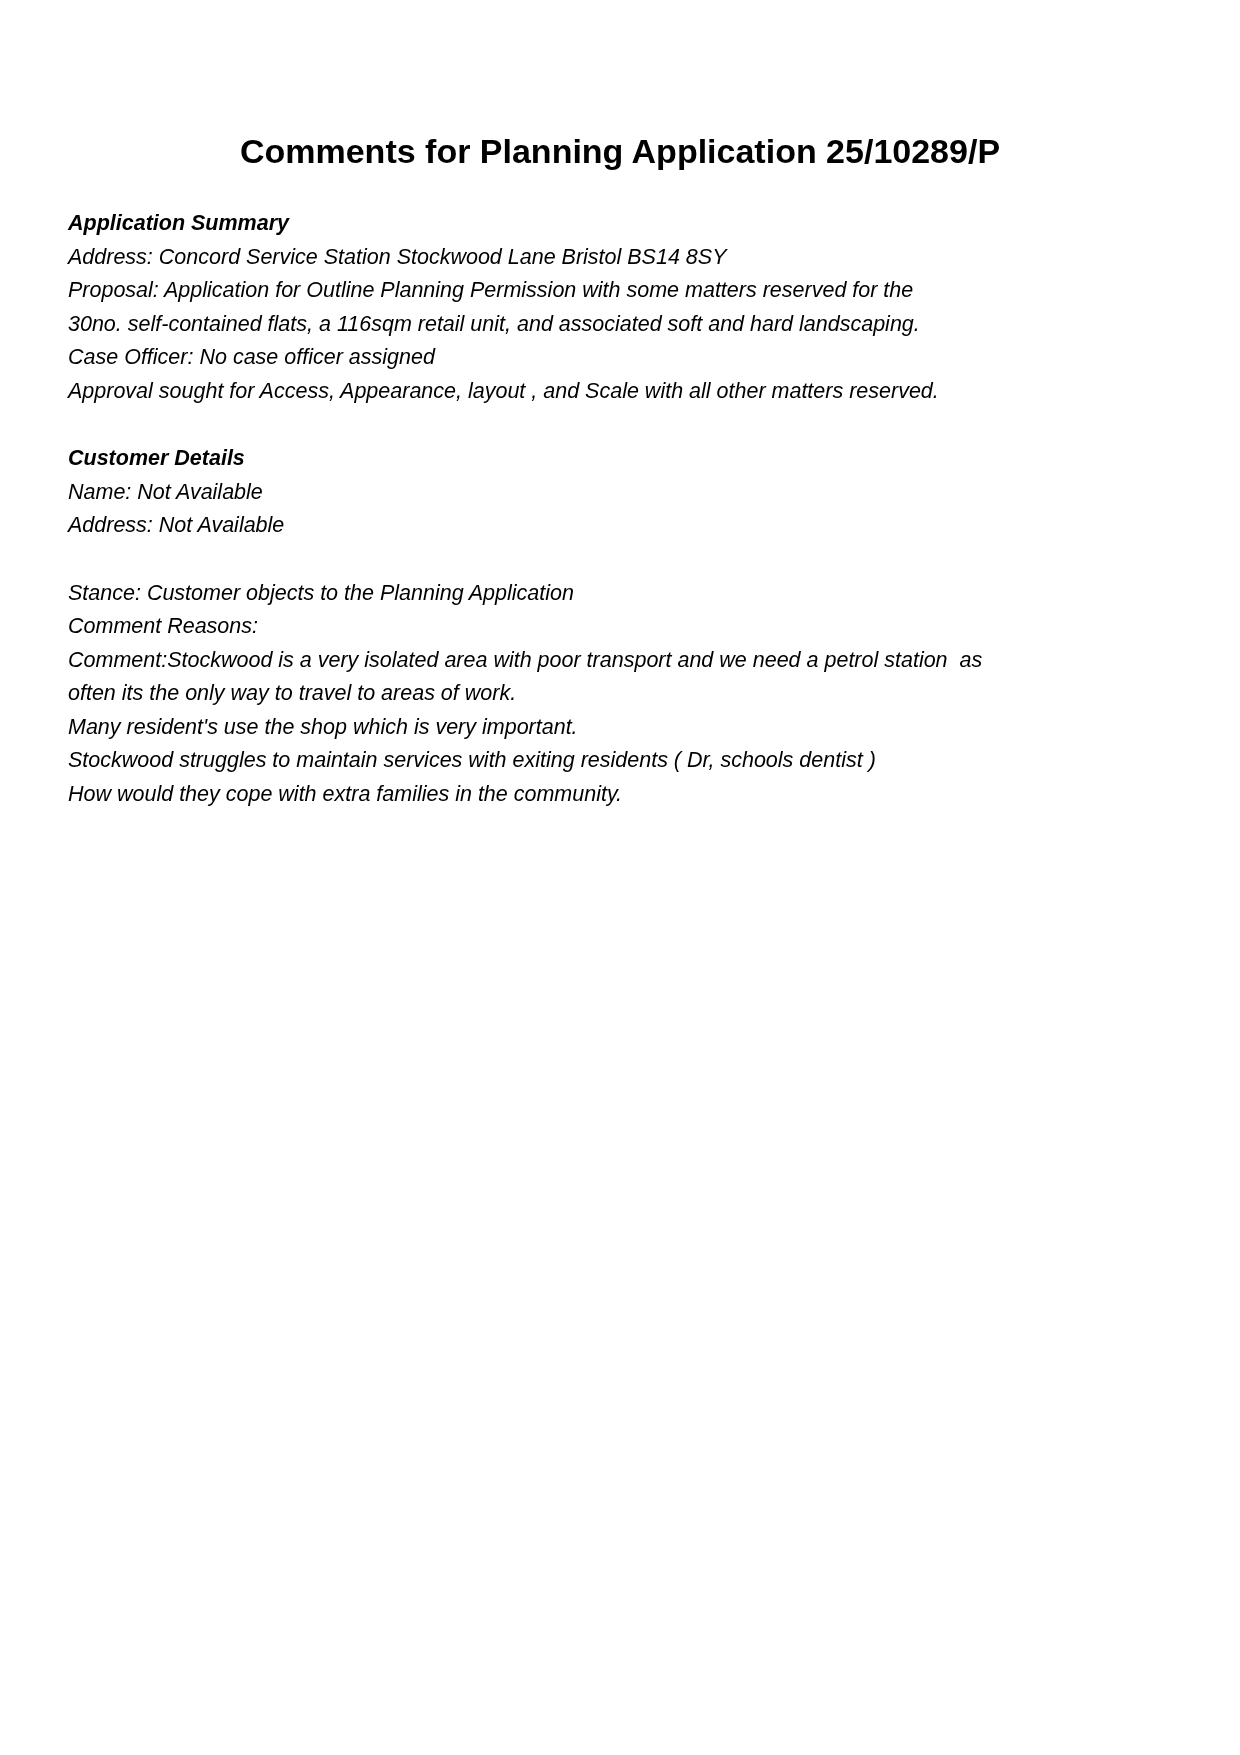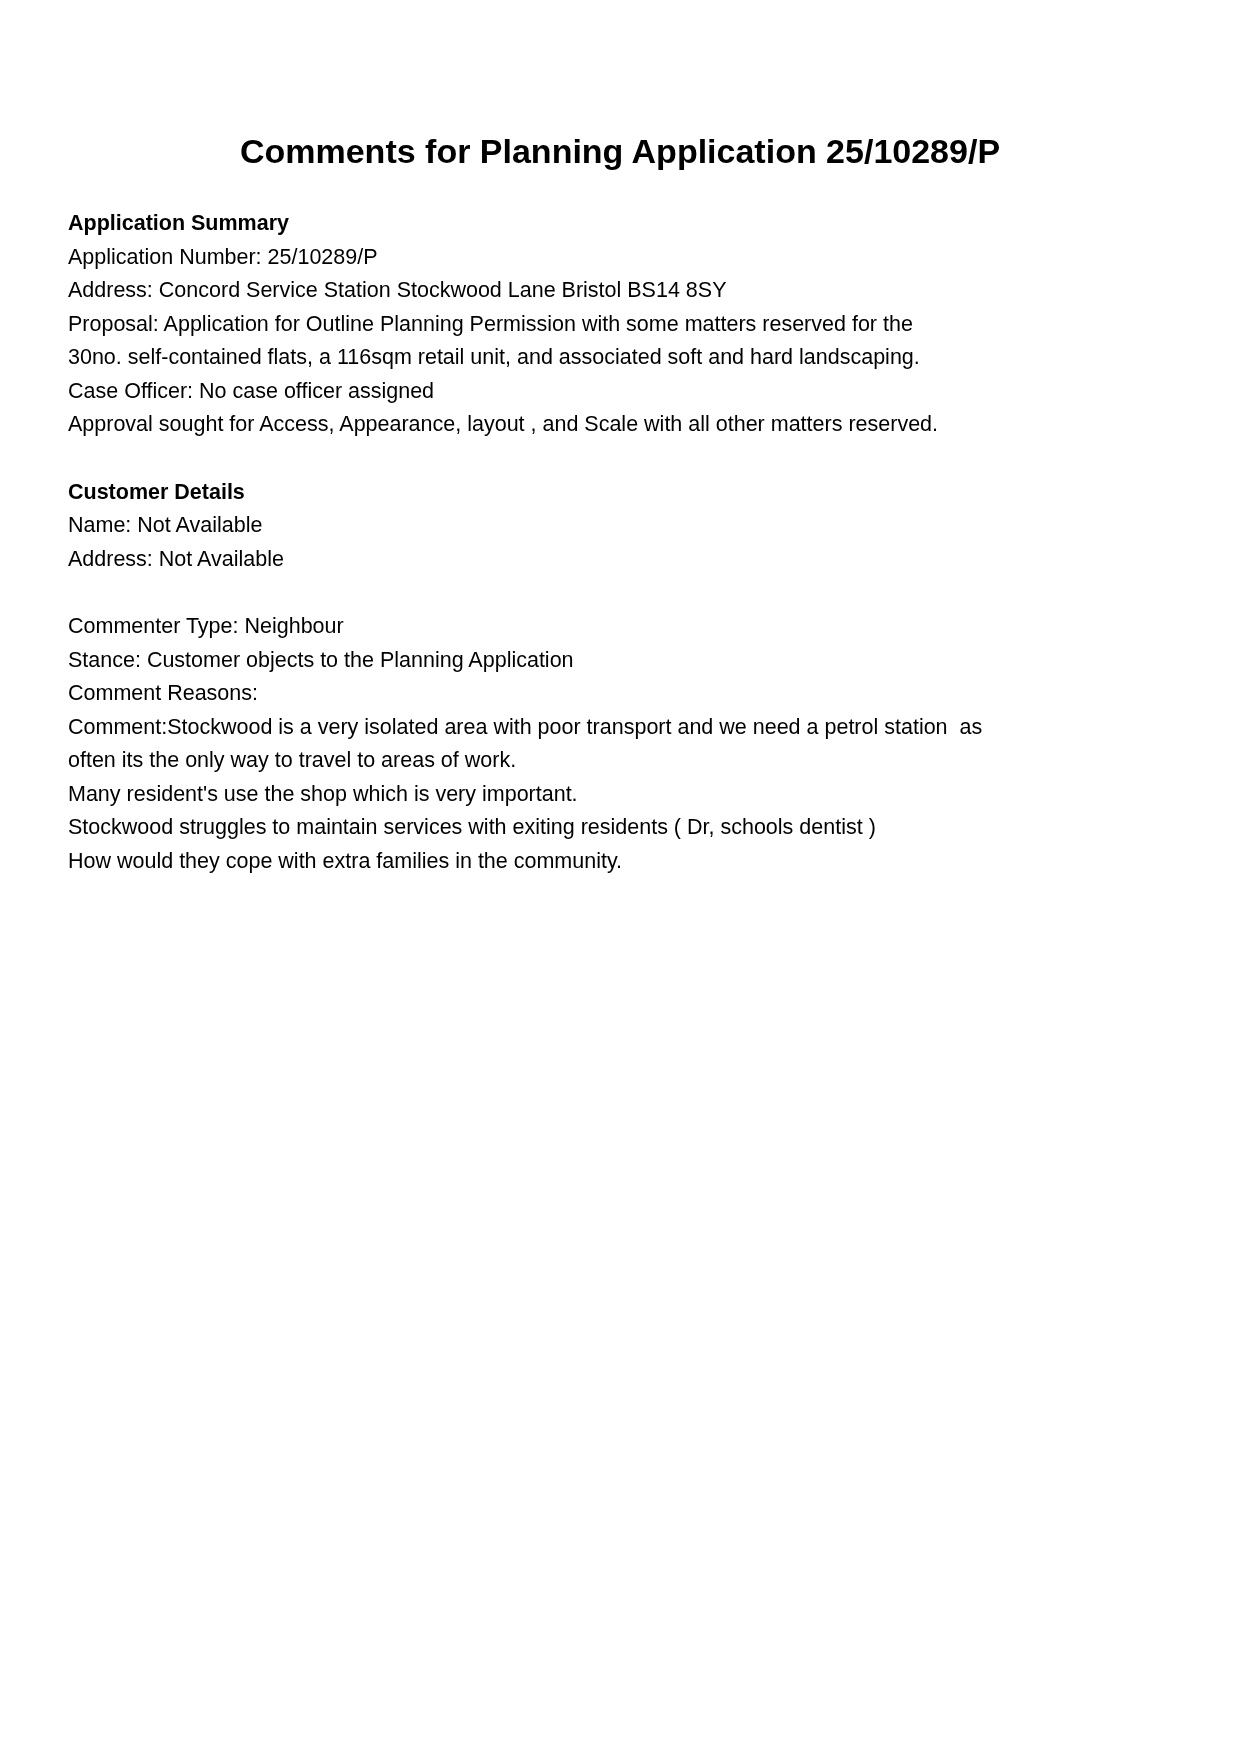--- a/index.html
+++ b/index.html
@@ -33,6 +33,7 @@
   }
   .section {
     margin-top: 34px;
+    font-style: italic;
   }
   .section-heading {
     font-size: 21.5px;

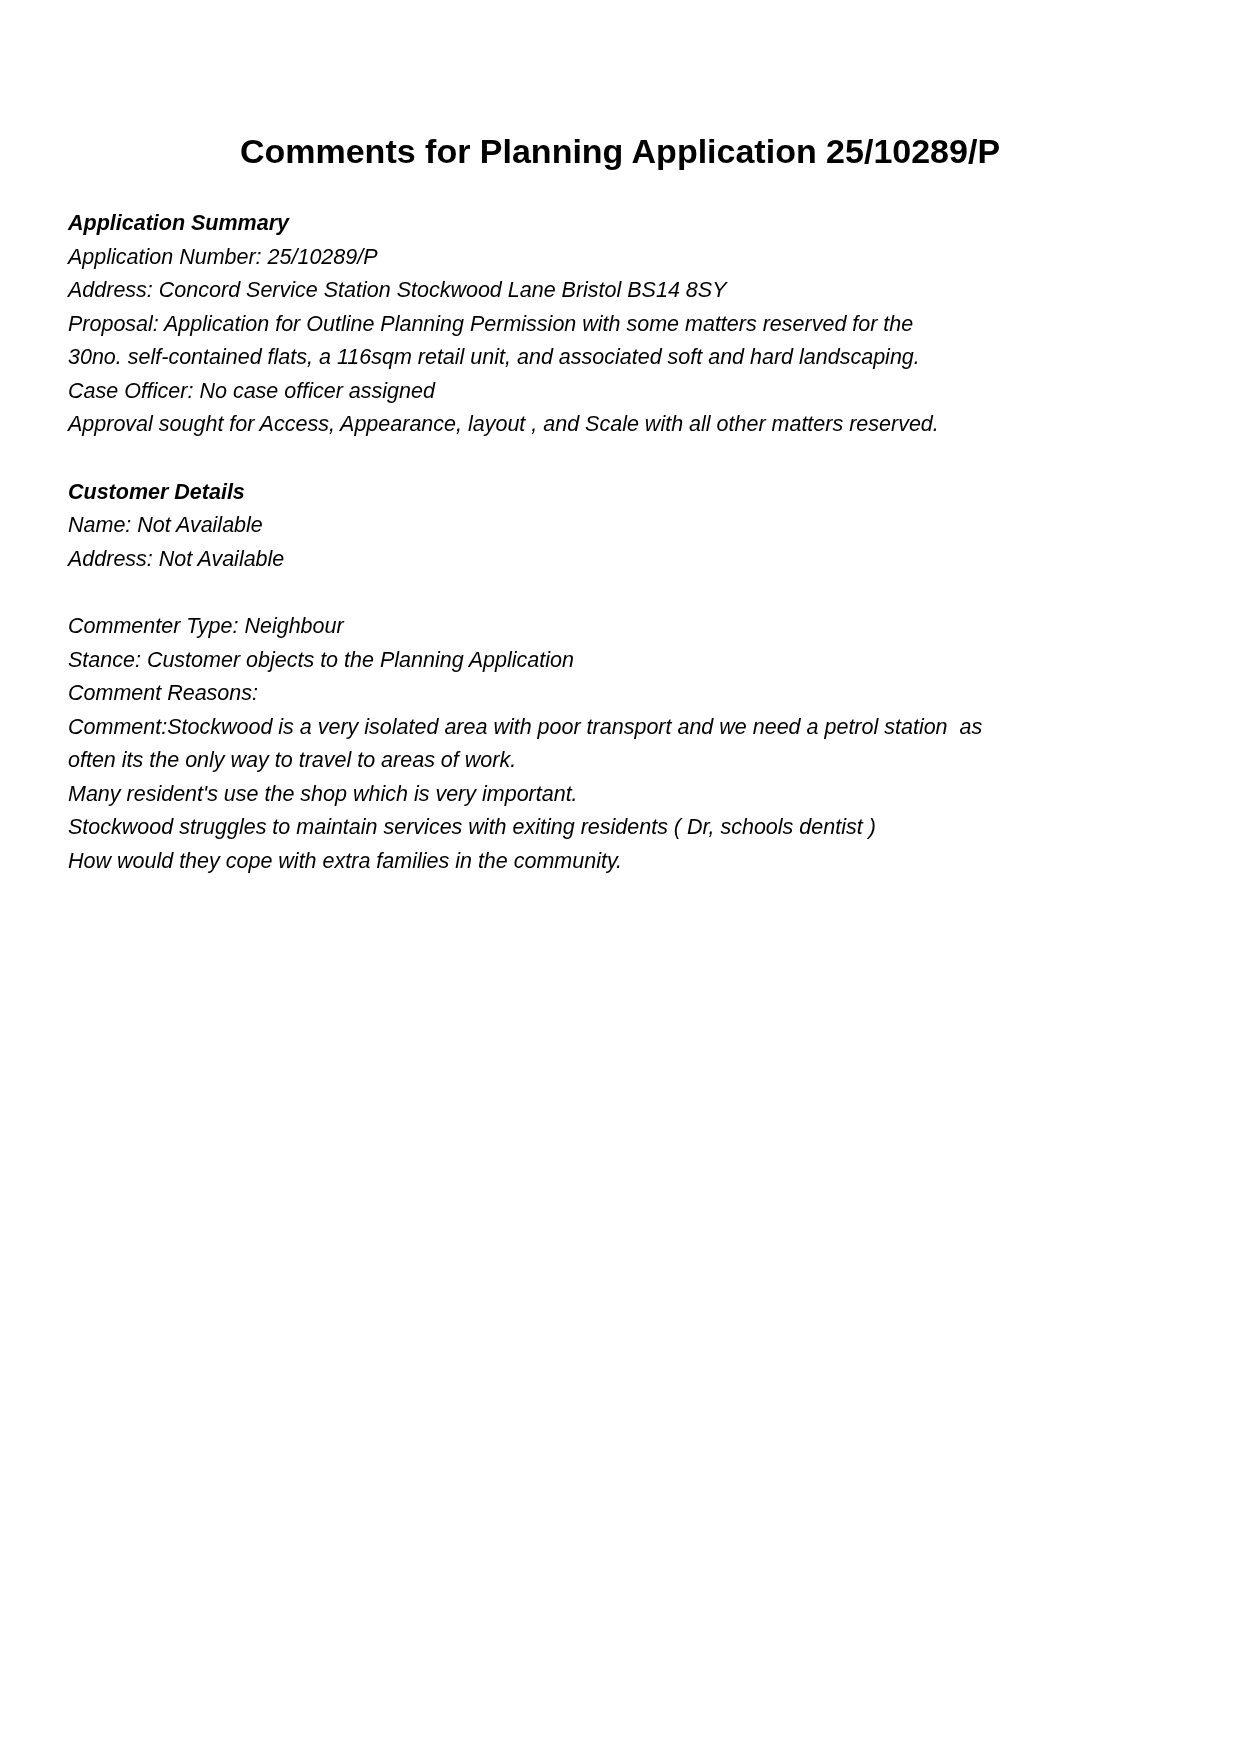--- a/index.html
+++ b/index.html
@@ -59,7 +59,6 @@
 
     <div class="section">
       <div class="section-heading">Application Summary</div>
-      <div class="doc-line">Application Number: 25/10289/P</div>
       <div class="doc-line">Address: Concord Service Station Stockwood Lane Bristol BS14 8SY</div>
       <div class="doc-line">Proposal: Application for Outline Planning Permission with some matters reserved for the</div>
       <div class="doc-line">30no. self-contained flats, a 116sqm retail unit, and associated soft and hard landscaping.</div>

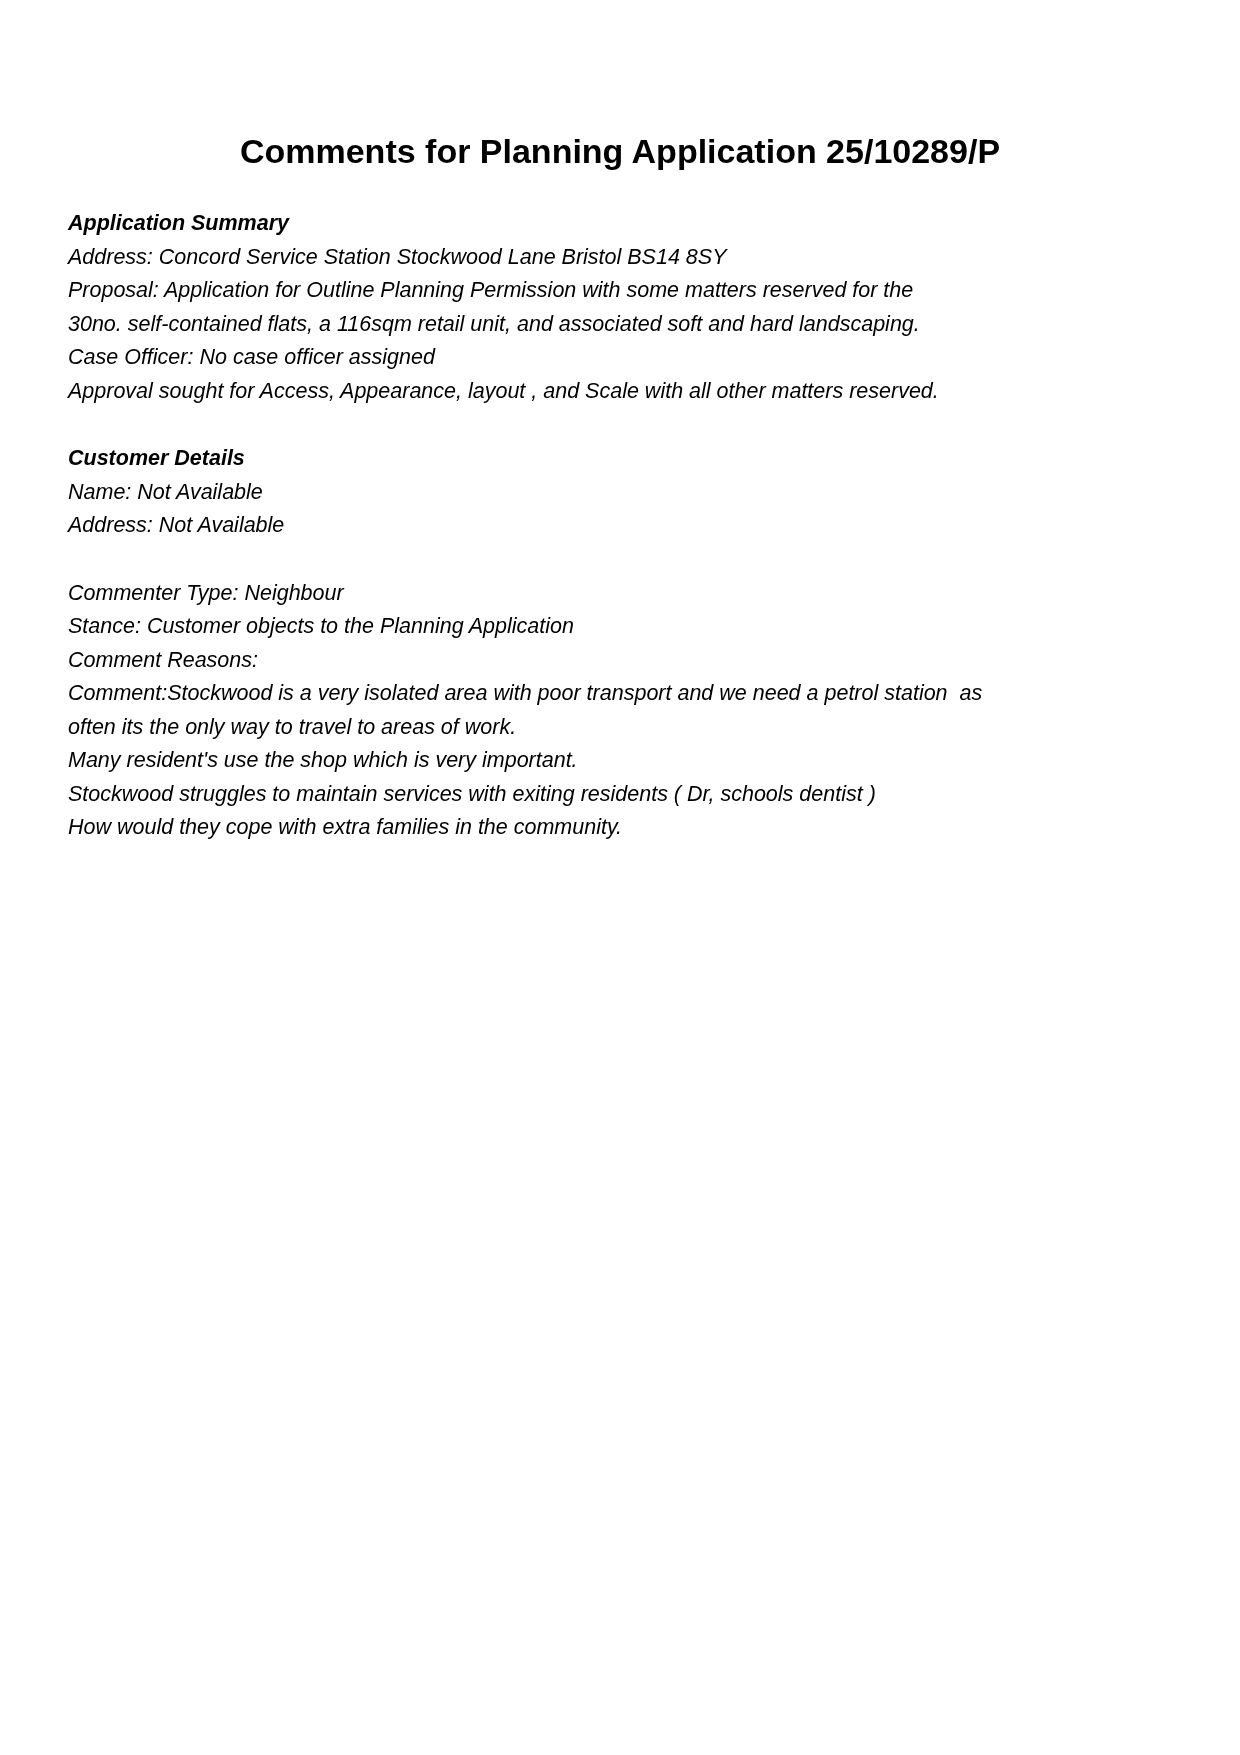--- a/index.html
+++ b/index.html
@@ -73,7 +73,6 @@
     </div>
 
     <div class="section">
-      <div class="doc-line">Commenter Type: Neighbour</div>
       <div class="doc-line">Stance: Customer objects to the Planning Application</div>
       <div class="doc-line">Comment Reasons:</div>
       <div class="doc-line">Comment:Stockwood is a very isolated area with poor transport and we need a petrol station  as</div>

